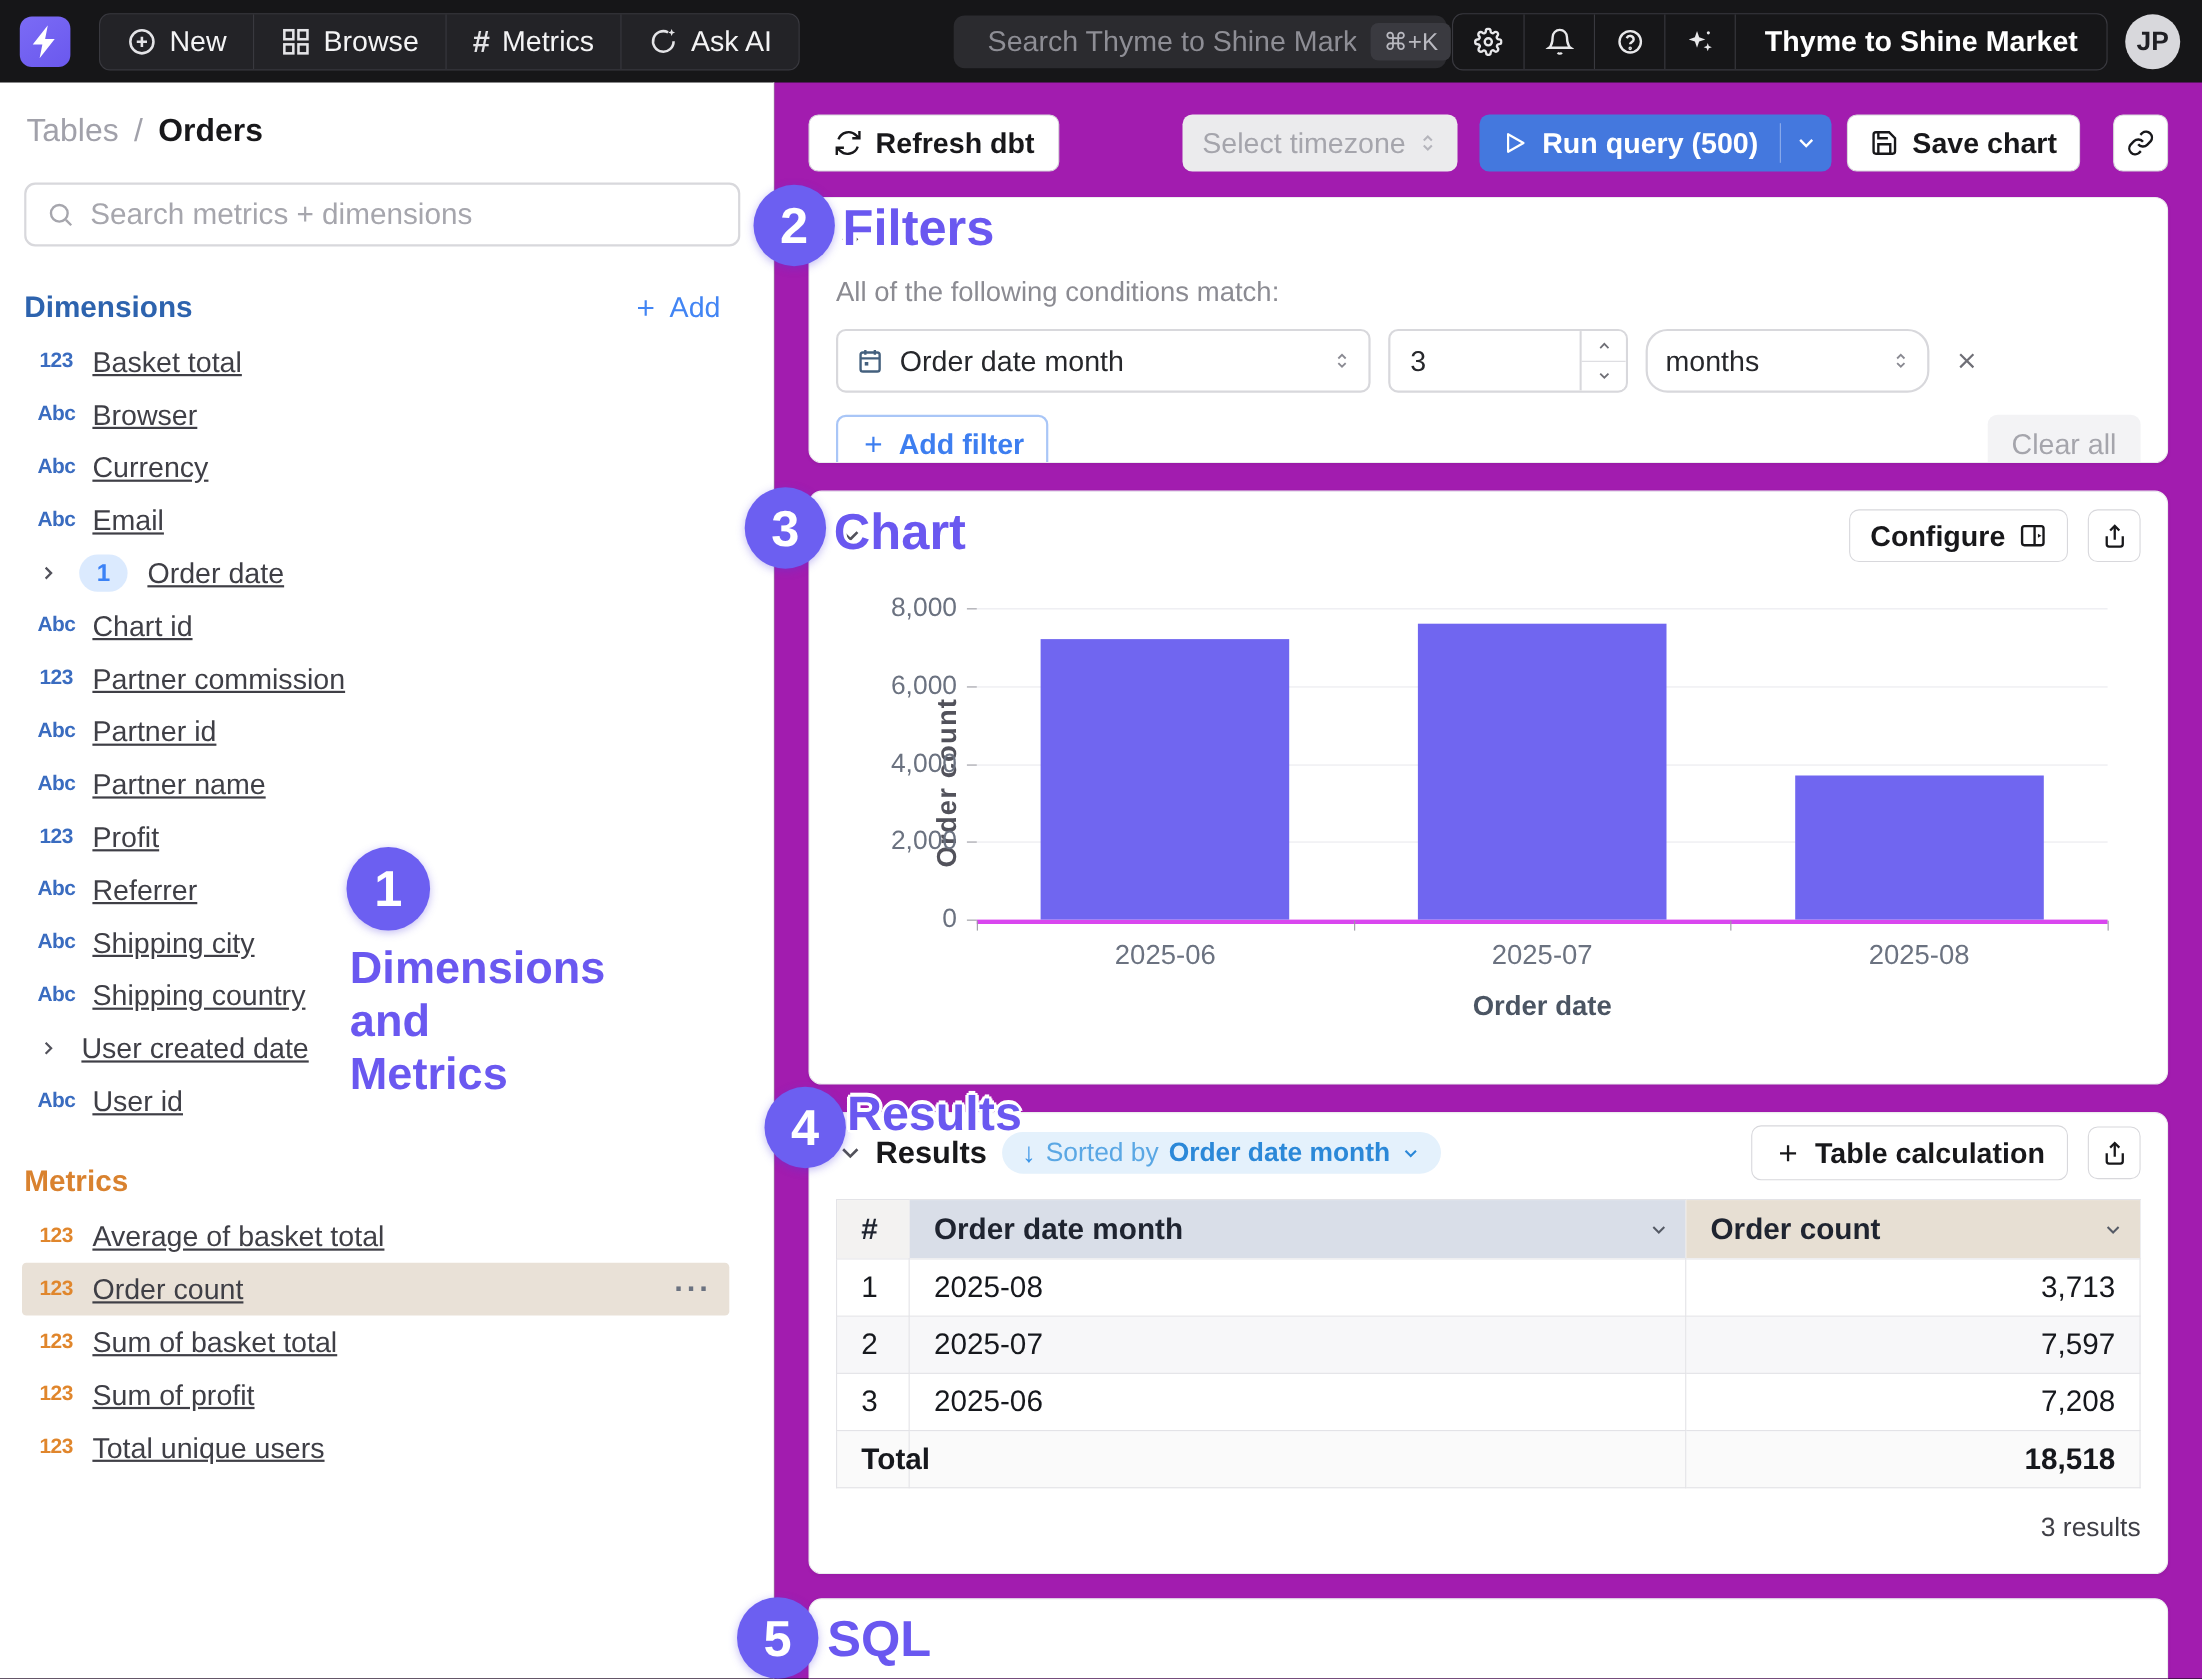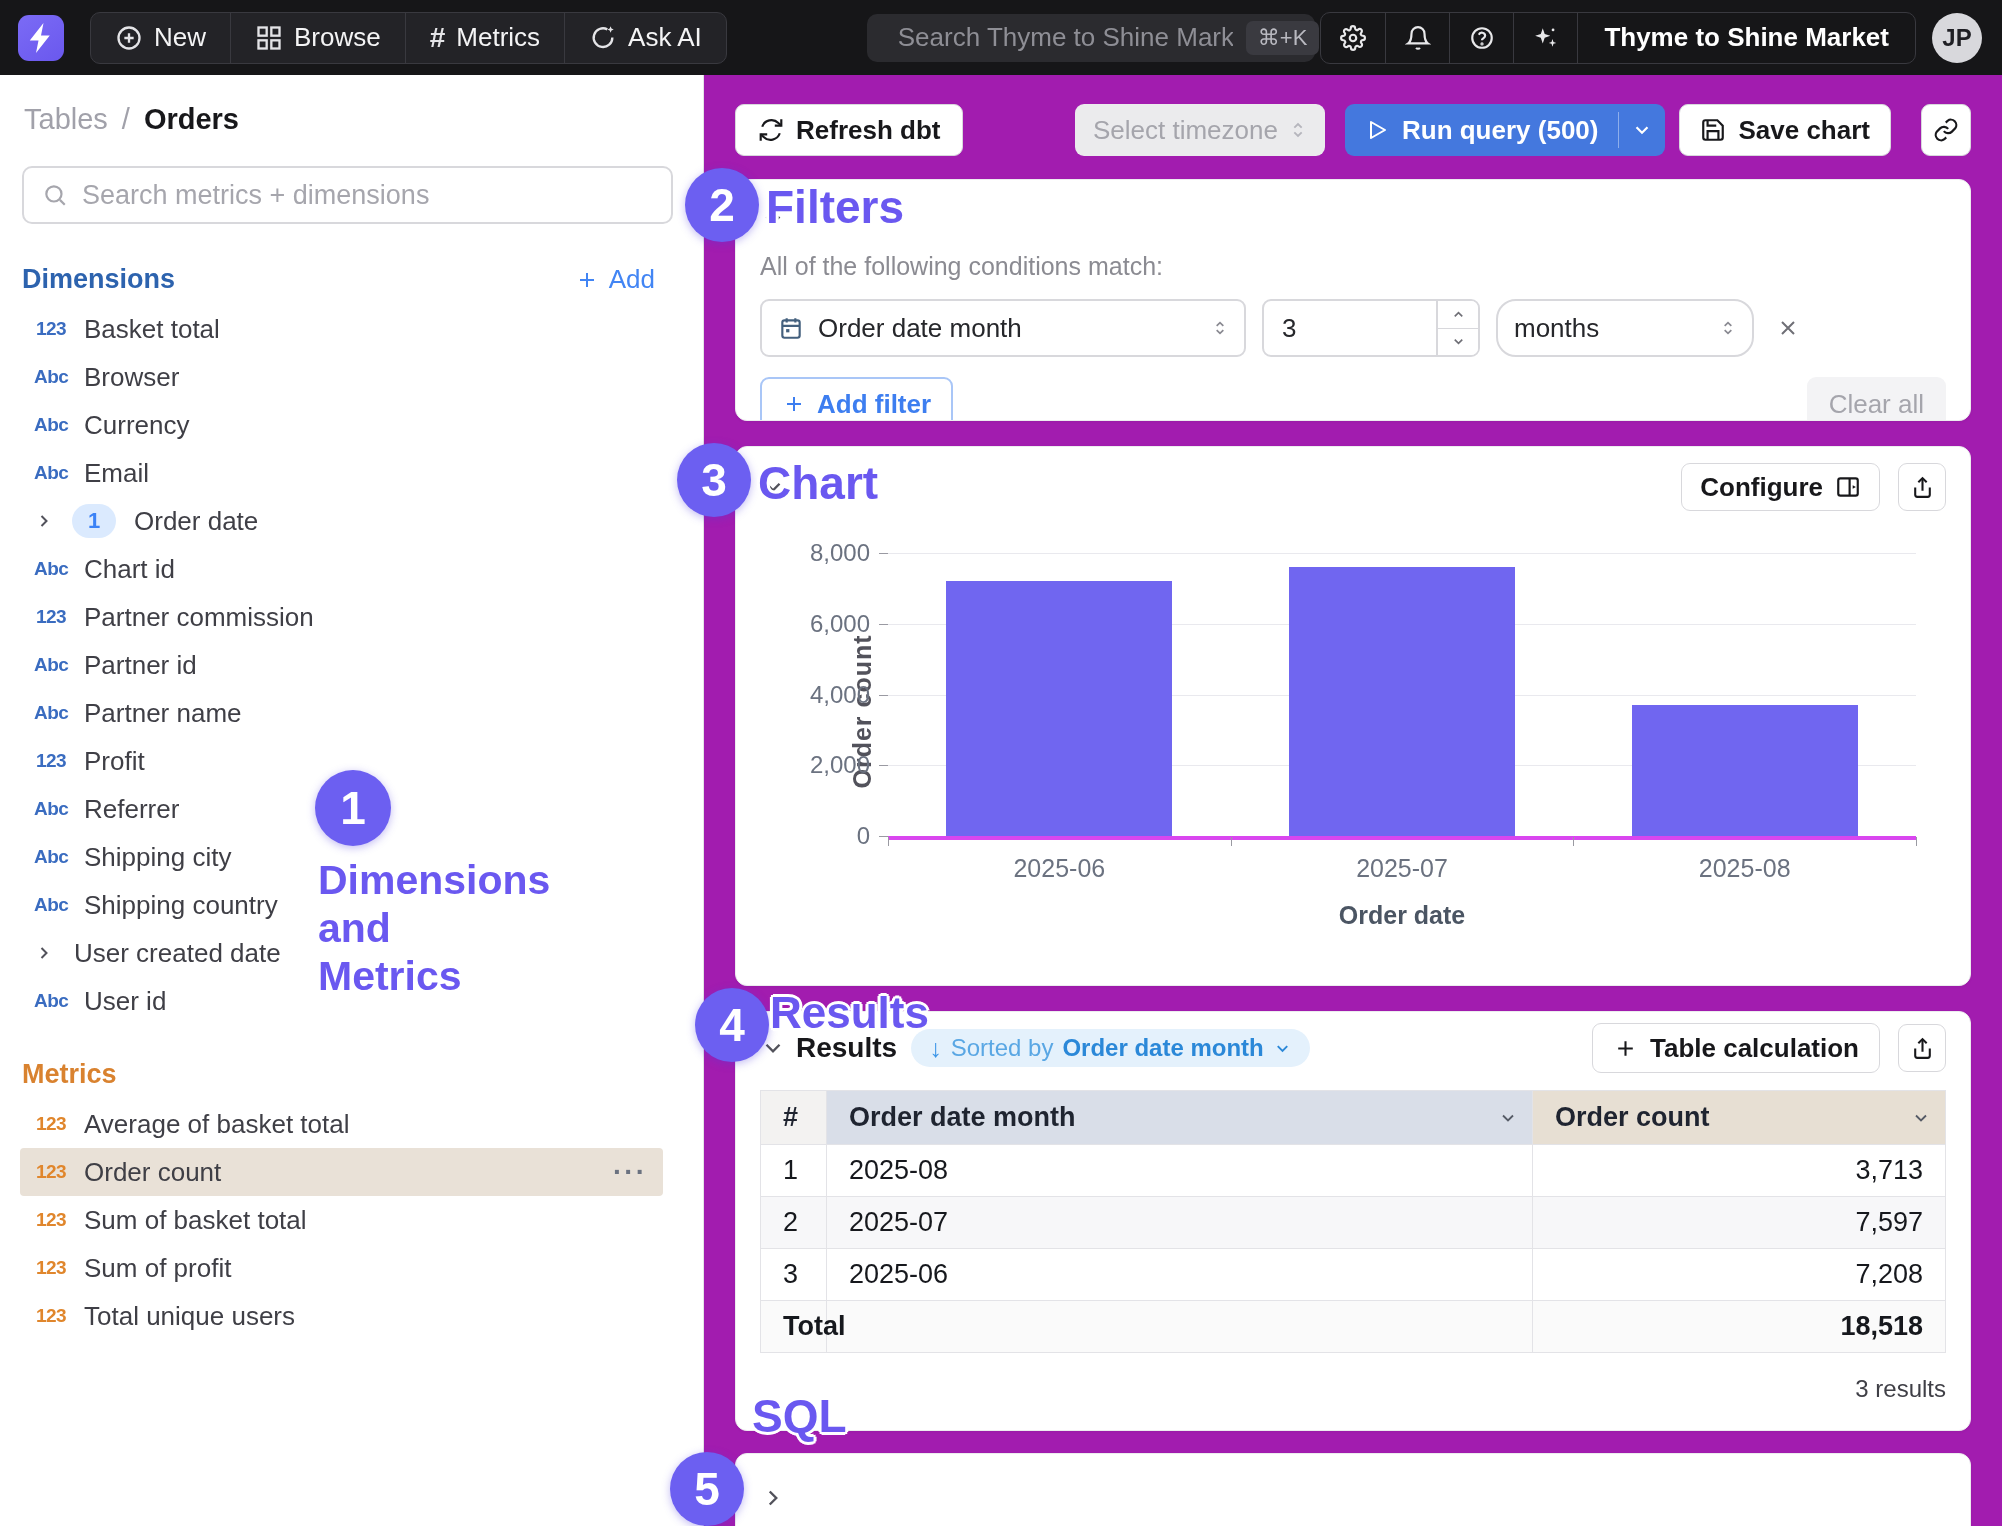--- a/index.html
+++ b/index.html
@@ -61,7 +61,7 @@
   .side-item .chev { color:#52525b; flex:none; width:22px; display:flex; }
   .badge-1 { margin-left:16px; min-width:44px; height:34px; border-radius:17px; background:#dbeafe;
              color:#3b82f6; font-size:22px; font-weight:600; display:flex; align-items:center; justify-content:center; flex:none; }
-  .side-label { margin-left:16px; font-size:26px; color:#3f3f46; white-space:nowrap; }
+  .side-label { margin-left:16px; font-size:26px; color:#3f3f46; white-space:nowrap;text-decoration:underline; }
   .side-item.group .side-label { margin-left:18px; }
   .dots { position:absolute; right:16px; color:#6b7280; font-size:28px; letter-spacing:2px; font-weight:700; }
 

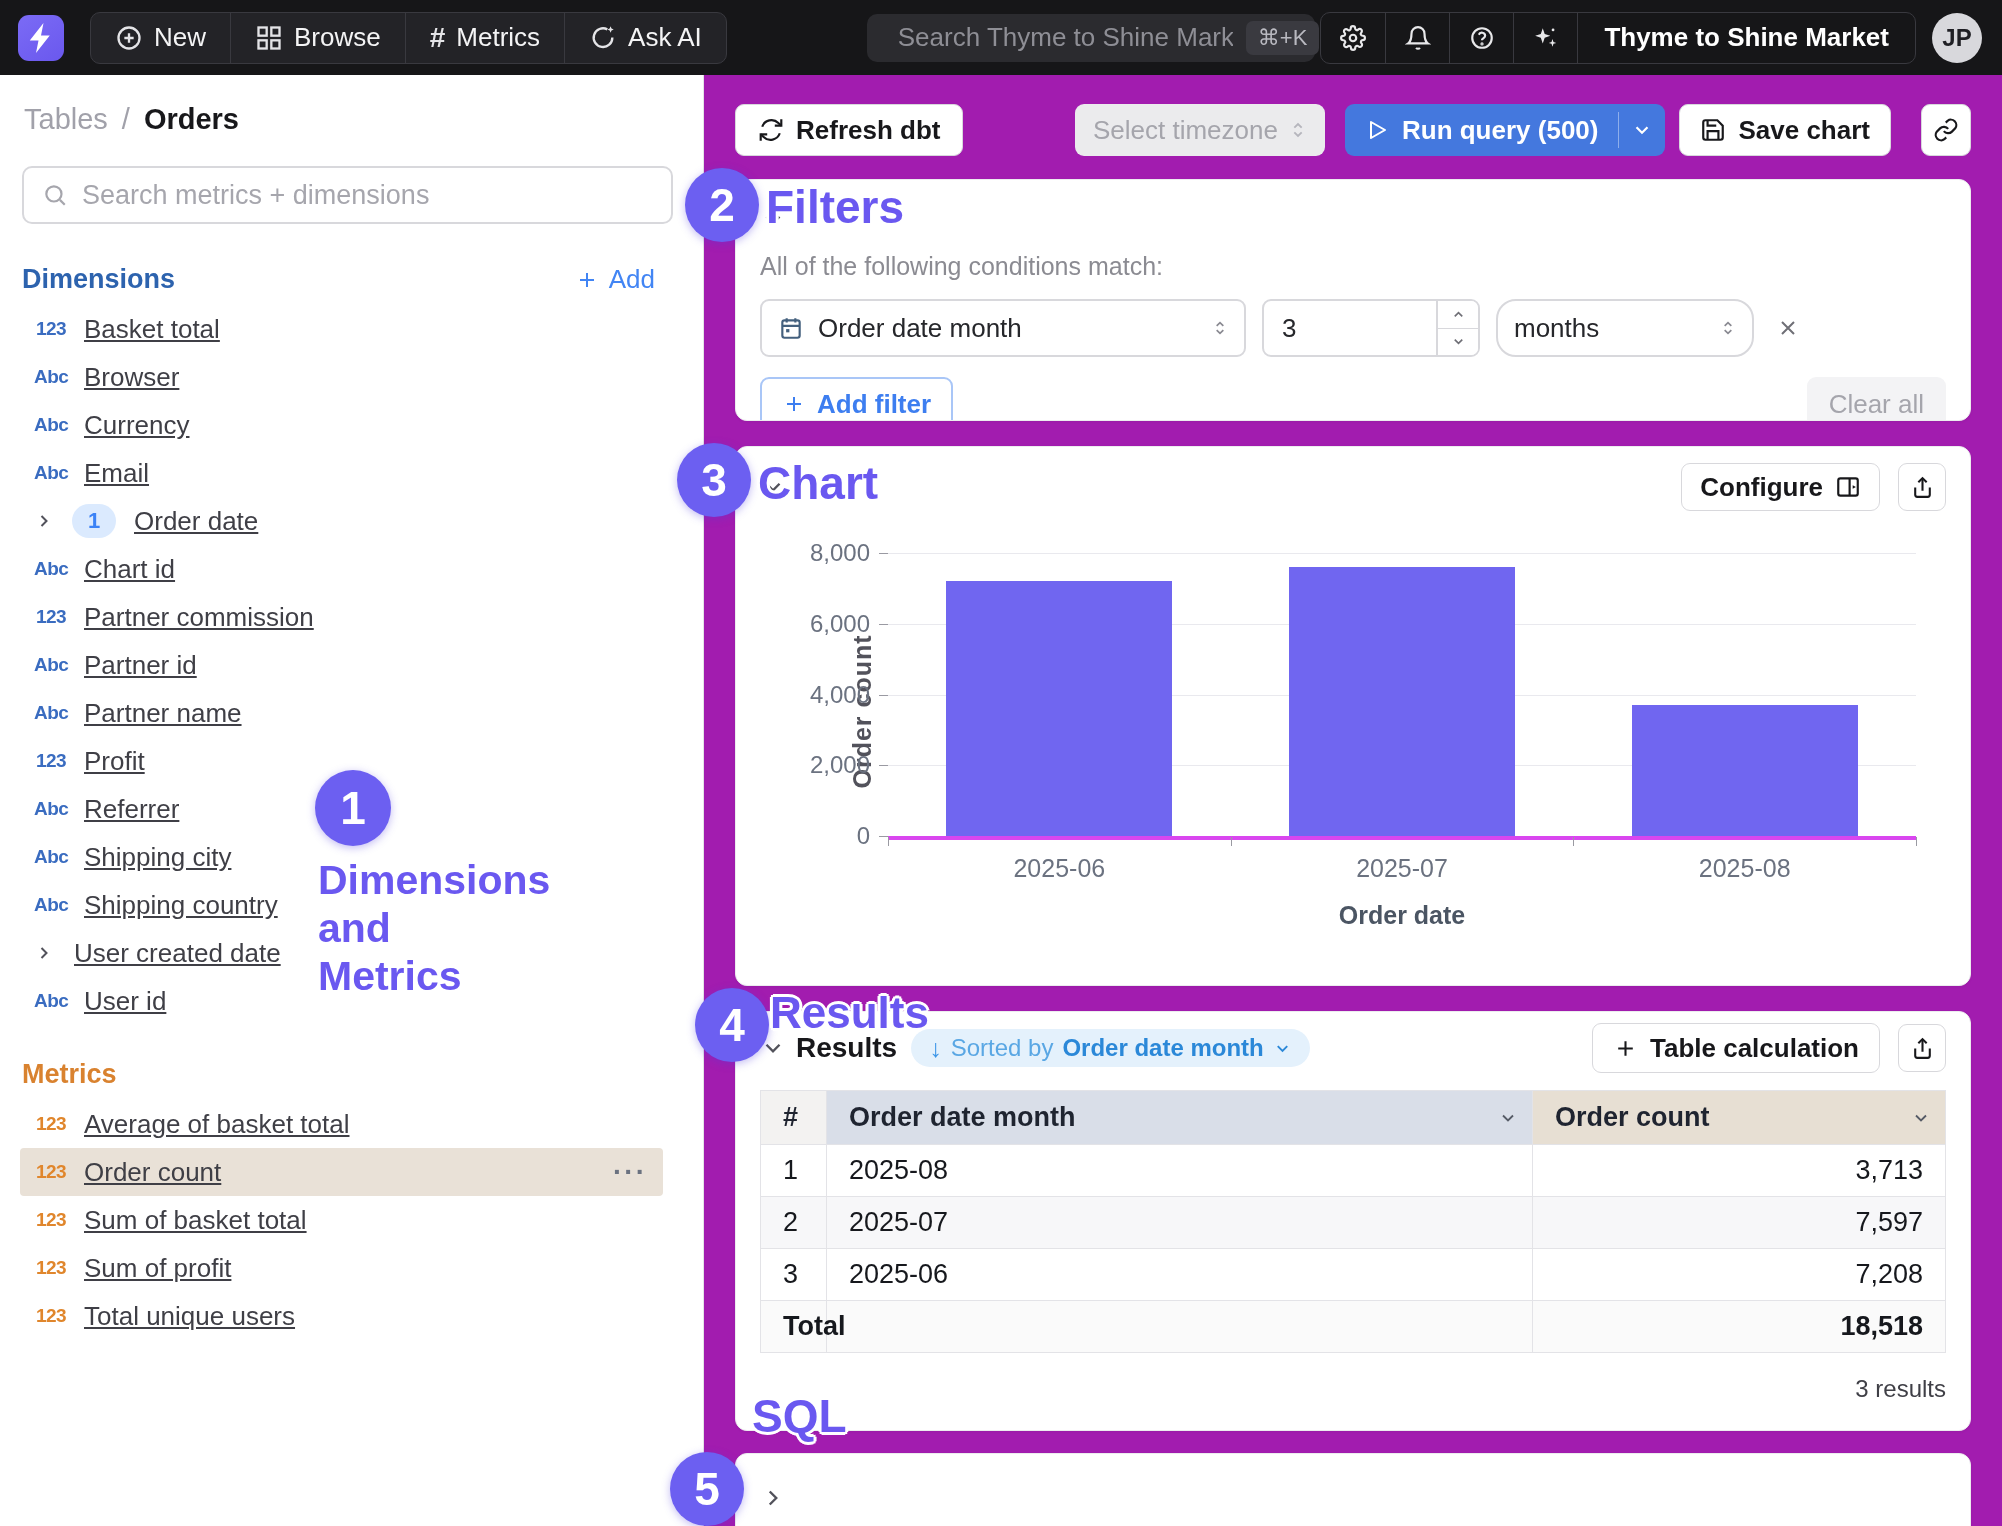--- a/index.html
+++ b/index.html
@@ -669,6 +669,6 @@
 <div class="anno" style="left:670px; top:1452px;">
   <div class="anno-circle">5</div>
 </div>
-<div class="anno anno-label" style="left:752px; top:1389px;">SQL</div>
+<div class="anno anno-label" style="left:752px; top:1462px;">SQL</div>
 
 </body></html>

